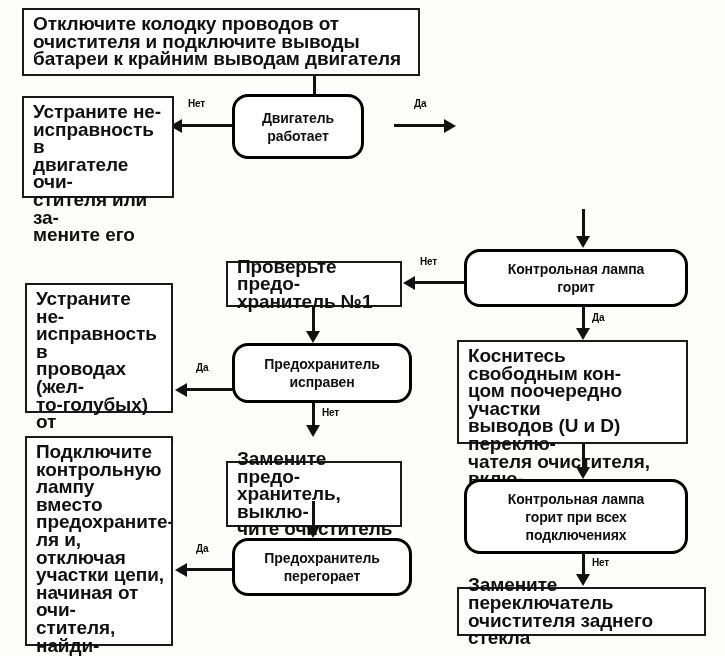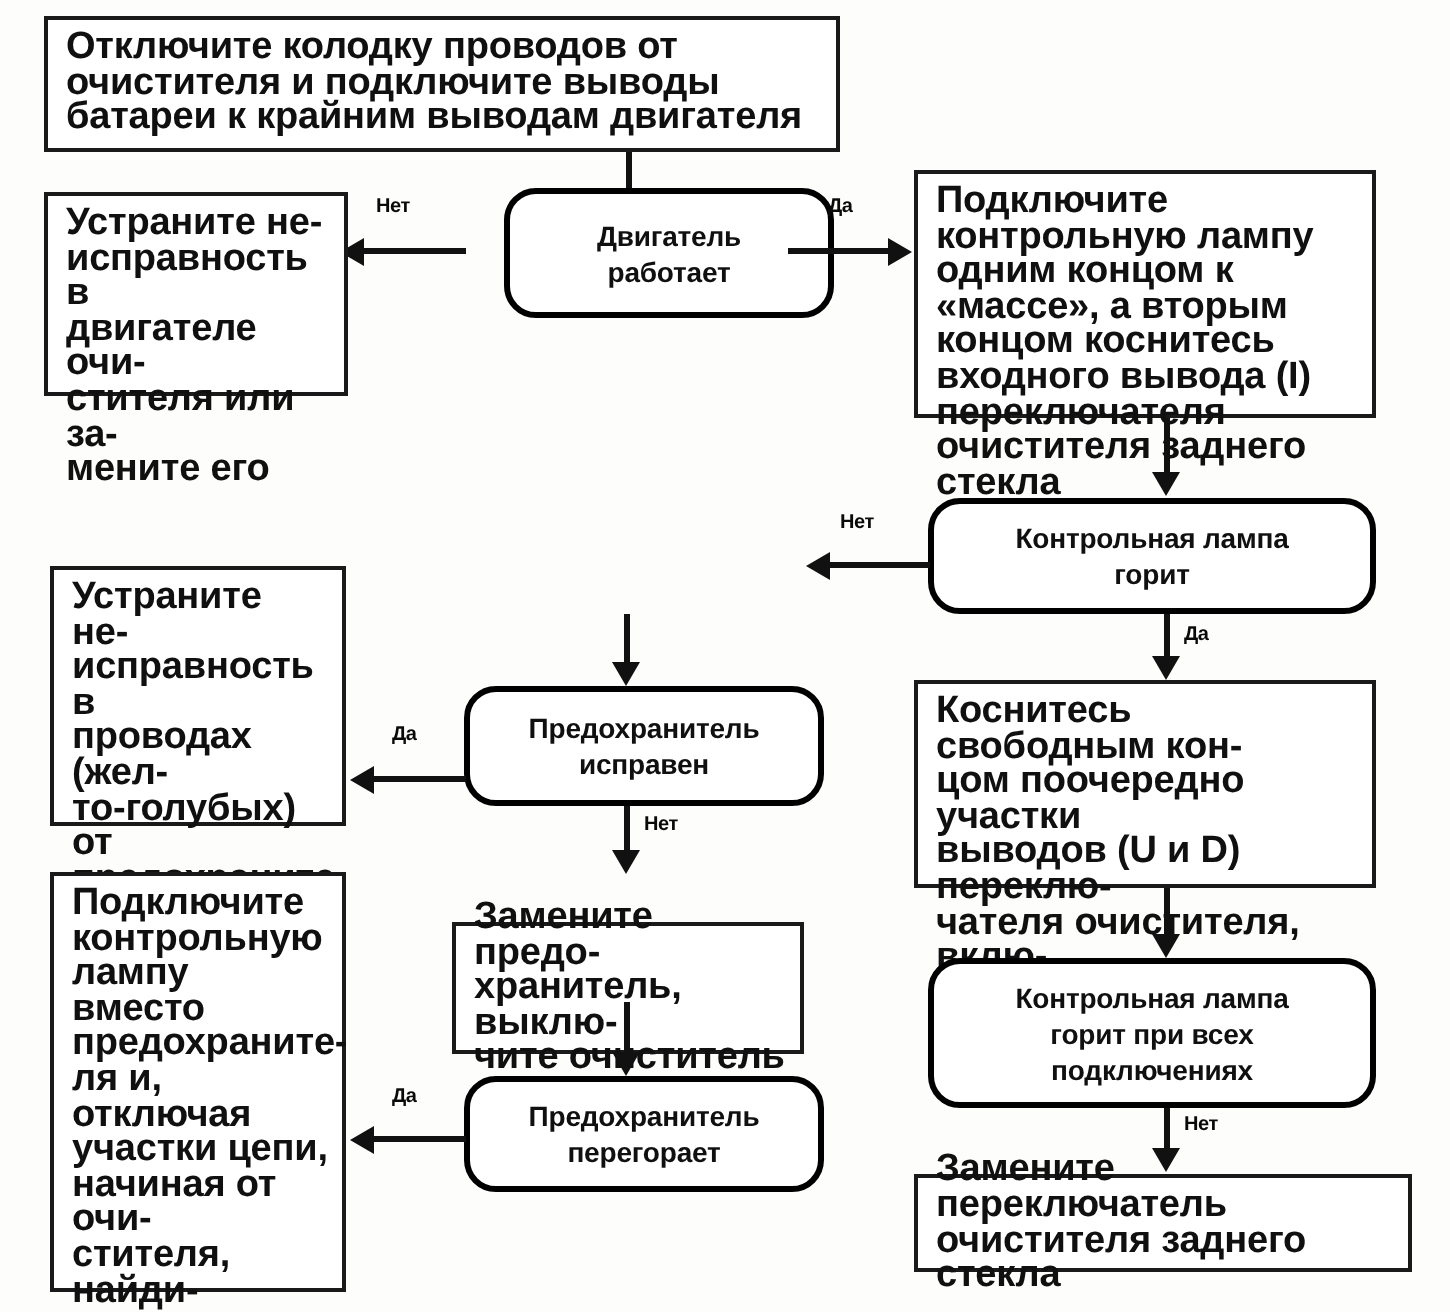--- a/index.html
+++ b/index.html
@@ -127,9 +127,6 @@
   <div class="arrow arrow-right" style="left:444px; top:119px;"></div>
   <div class="edge-label" style="left:414px; top:98px;">Да</div>
 
-  <div class="node process" style="left:457px; top:85px; width:231px; height:124px;">
-    <span class="txt">Подключите контрольную лампу одним концом к «массе», а вторым концом коснитесь входного вывода (I) переключателя очистителя заднего стекла</span>
-  </div>
 
   <div class="line-v" style="left:582px; top:209px; width:3px; height:31px;"></div>
   <div class="arrow arrow-down" style="left:576px; top:236px;"></div>

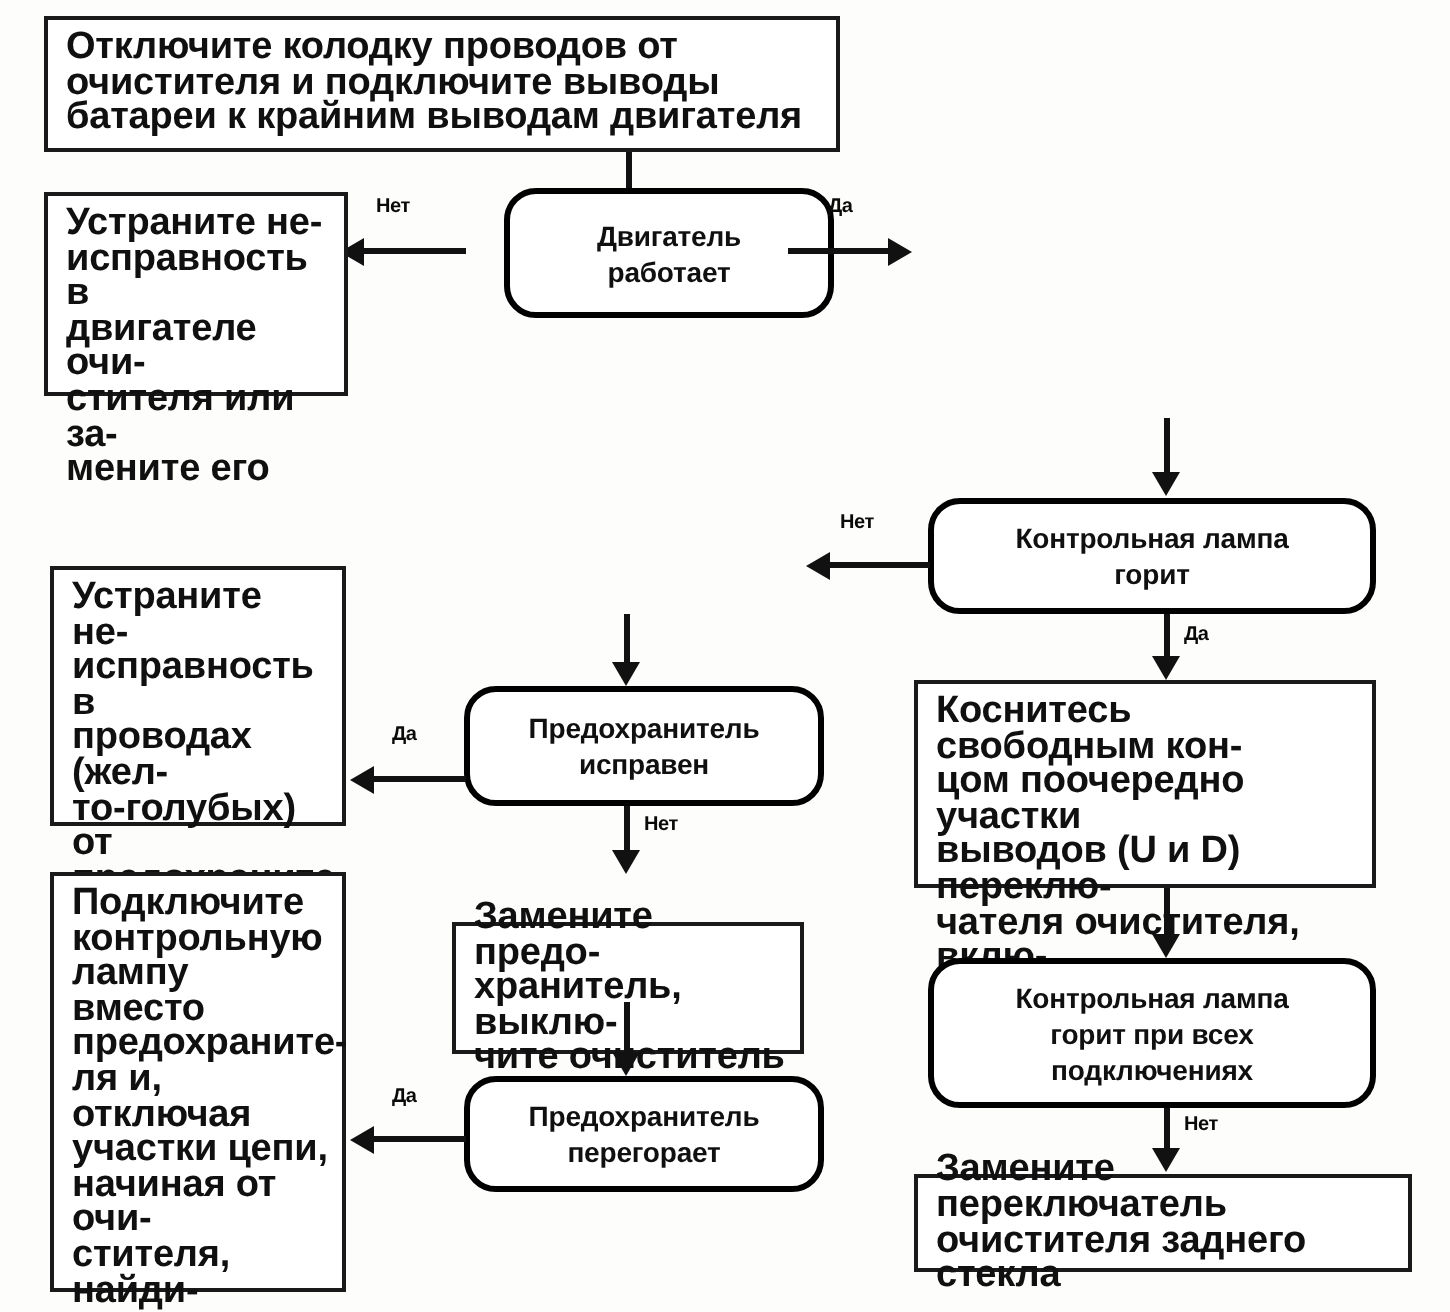--- a/index.html
+++ b/index.html
@@ -106,7 +106,7 @@
   <div class="line-v" style="left:313px; top:76px; height:23px;"></div>
   <div class="arrow arrow-down" style="left:307px; top:95px;"></div>
 
-  <div class="node decision" style="left:232px; top:94px; width:165px; height:65px;margin-left:20px;">
+  <div class="node decision" style="left:232px; top:94px; width:132px; height:65px;">
     <span class="txt">Двигатель
 работает</span>
   </div>

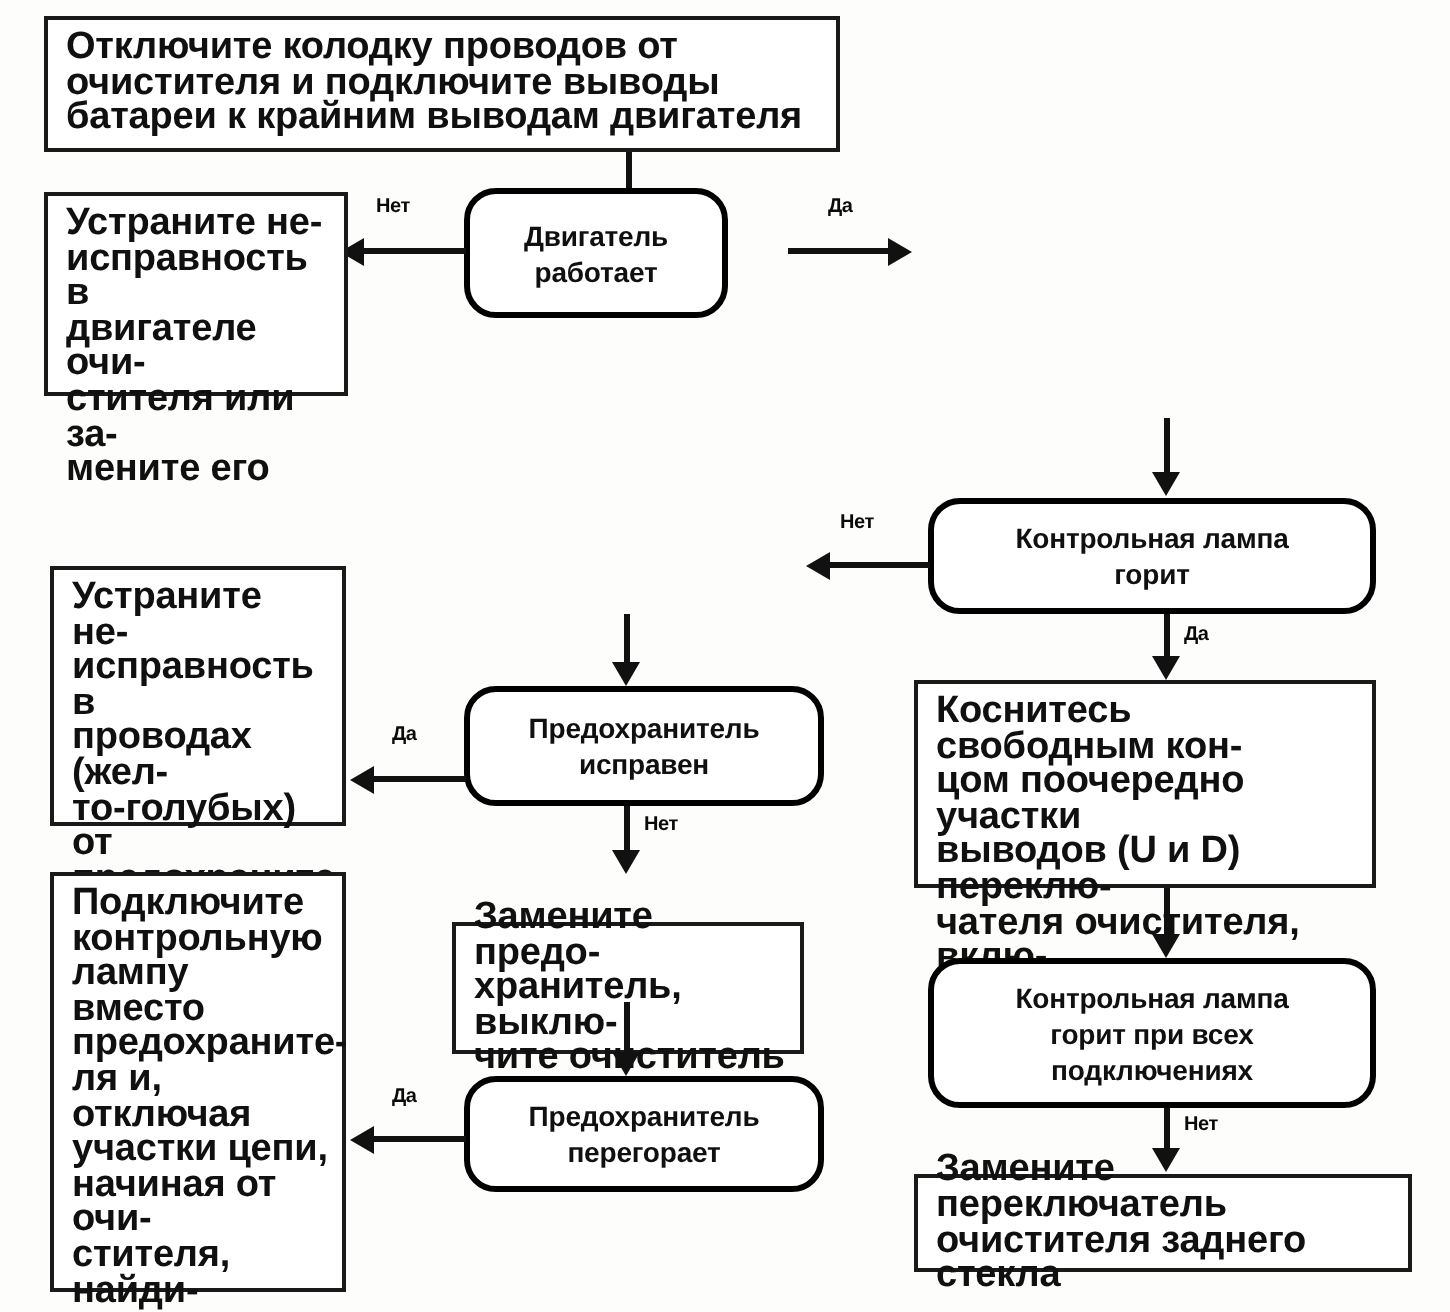--- a/index.html
+++ b/index.html
@@ -140,6 +140,10 @@
   <div class="arrow arrow-left" style="left:403px; top:276px;"></div>
   <div class="edge-label" style="left:420px; top:256px;">Нет</div>
 
+  <div class="node process center-v" style="left:226px; top:261px; width:176px; height:46px;">
+    <span class="txt">Проверьте предо-
+хранитель №1</span>
+  </div>
 
   <div class="line-v" style="left:312px; top:307px; height:28px;"></div>
   <div class="arrow arrow-down" style="left:306px; top:331px;"></div>

